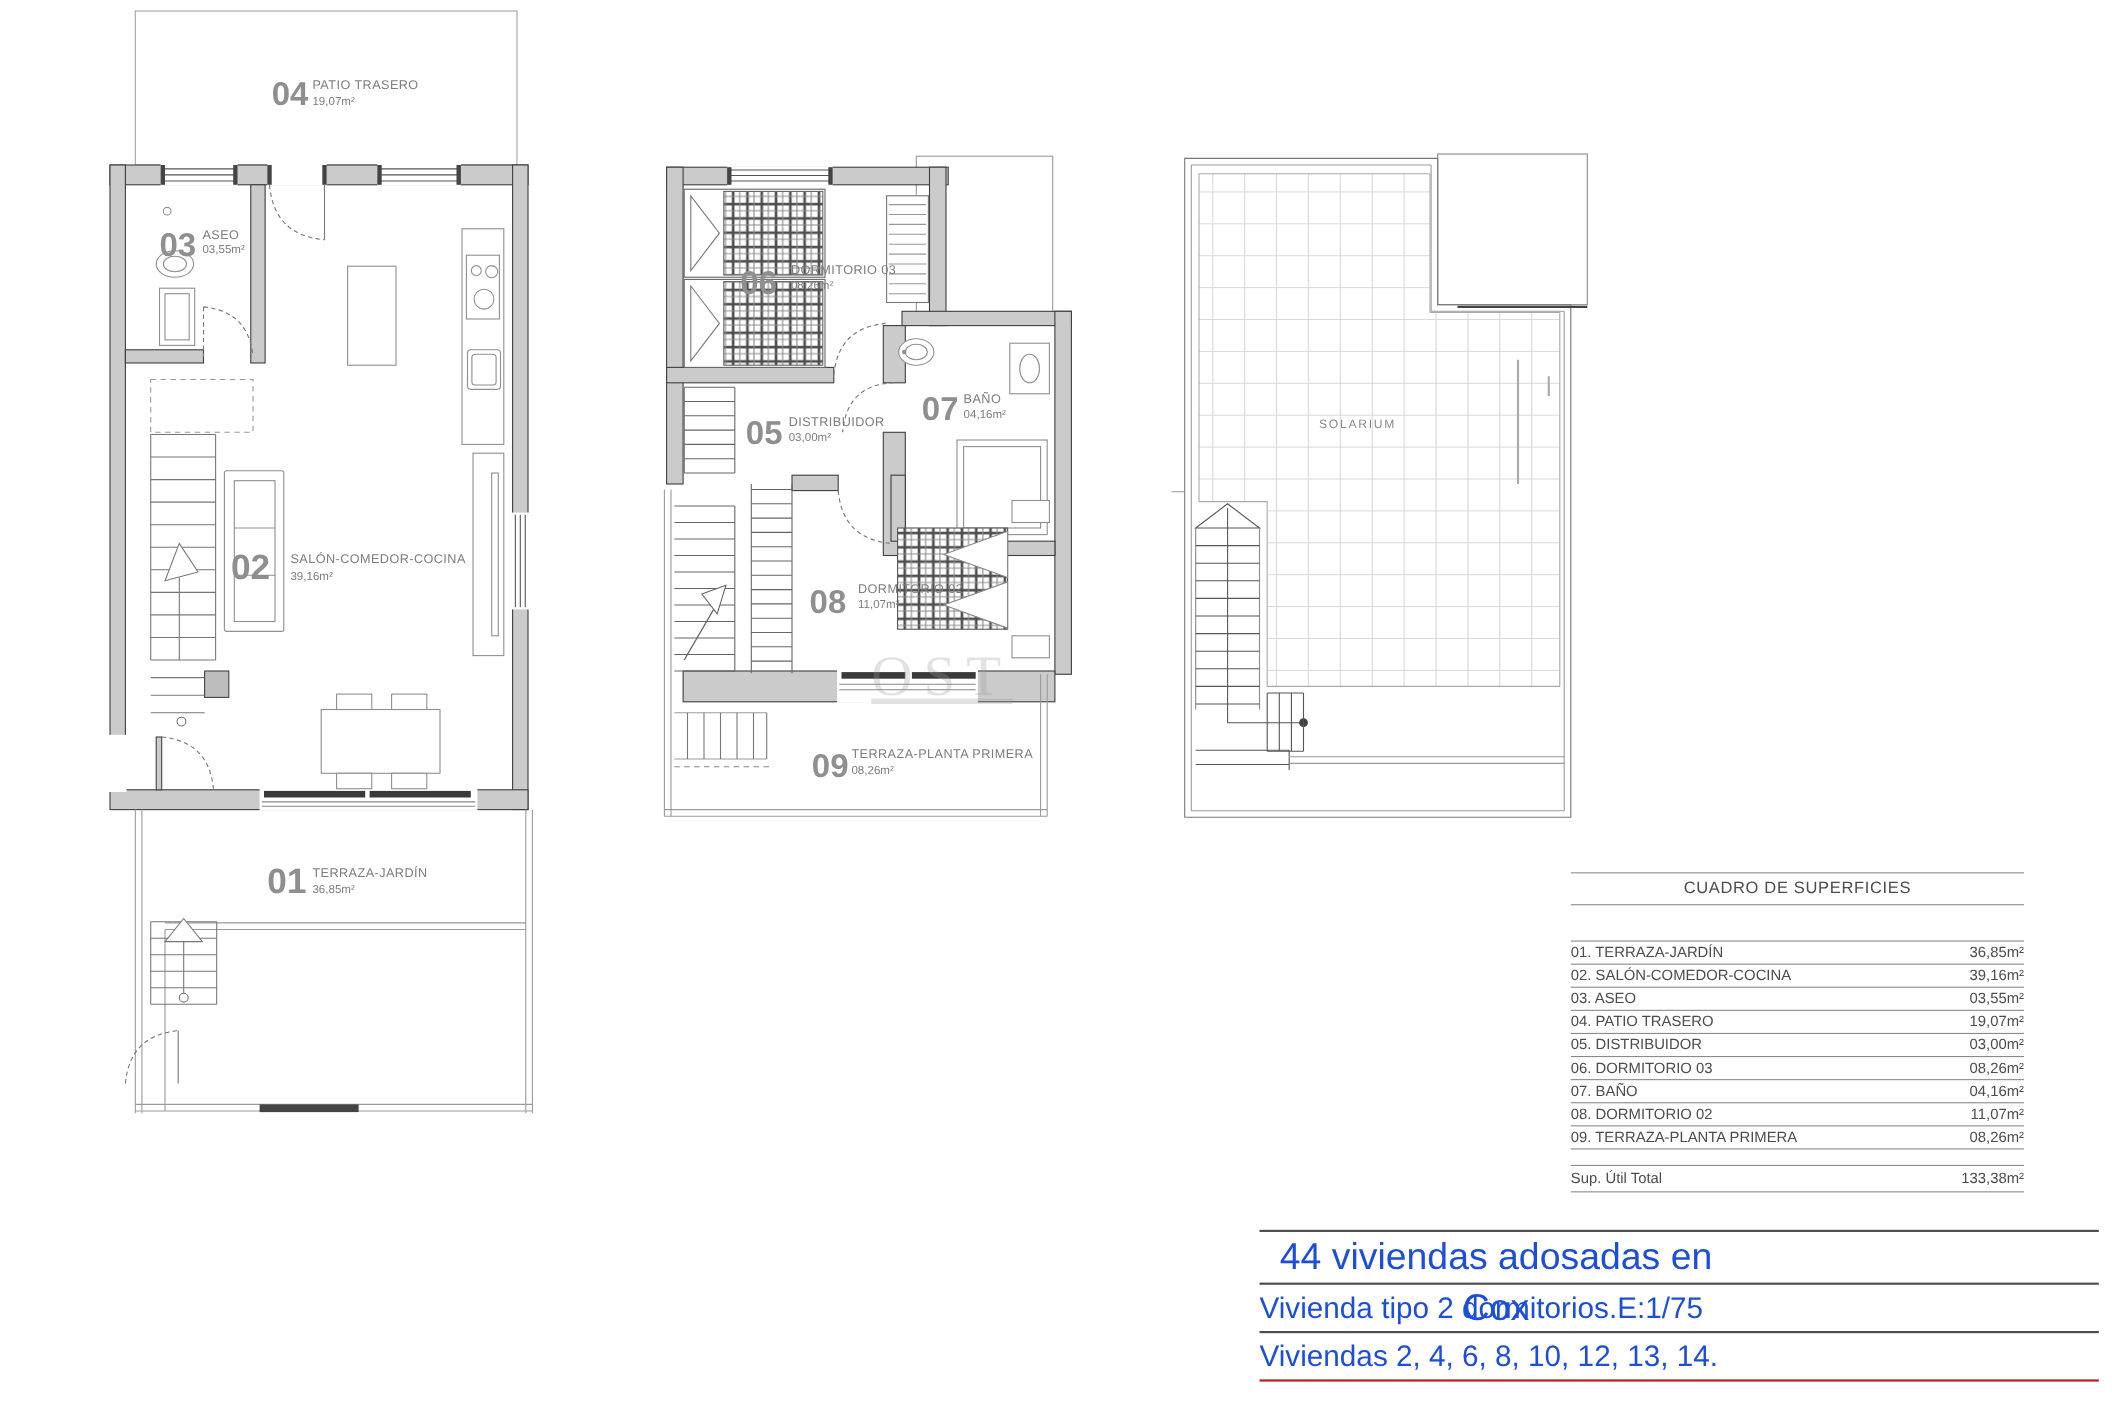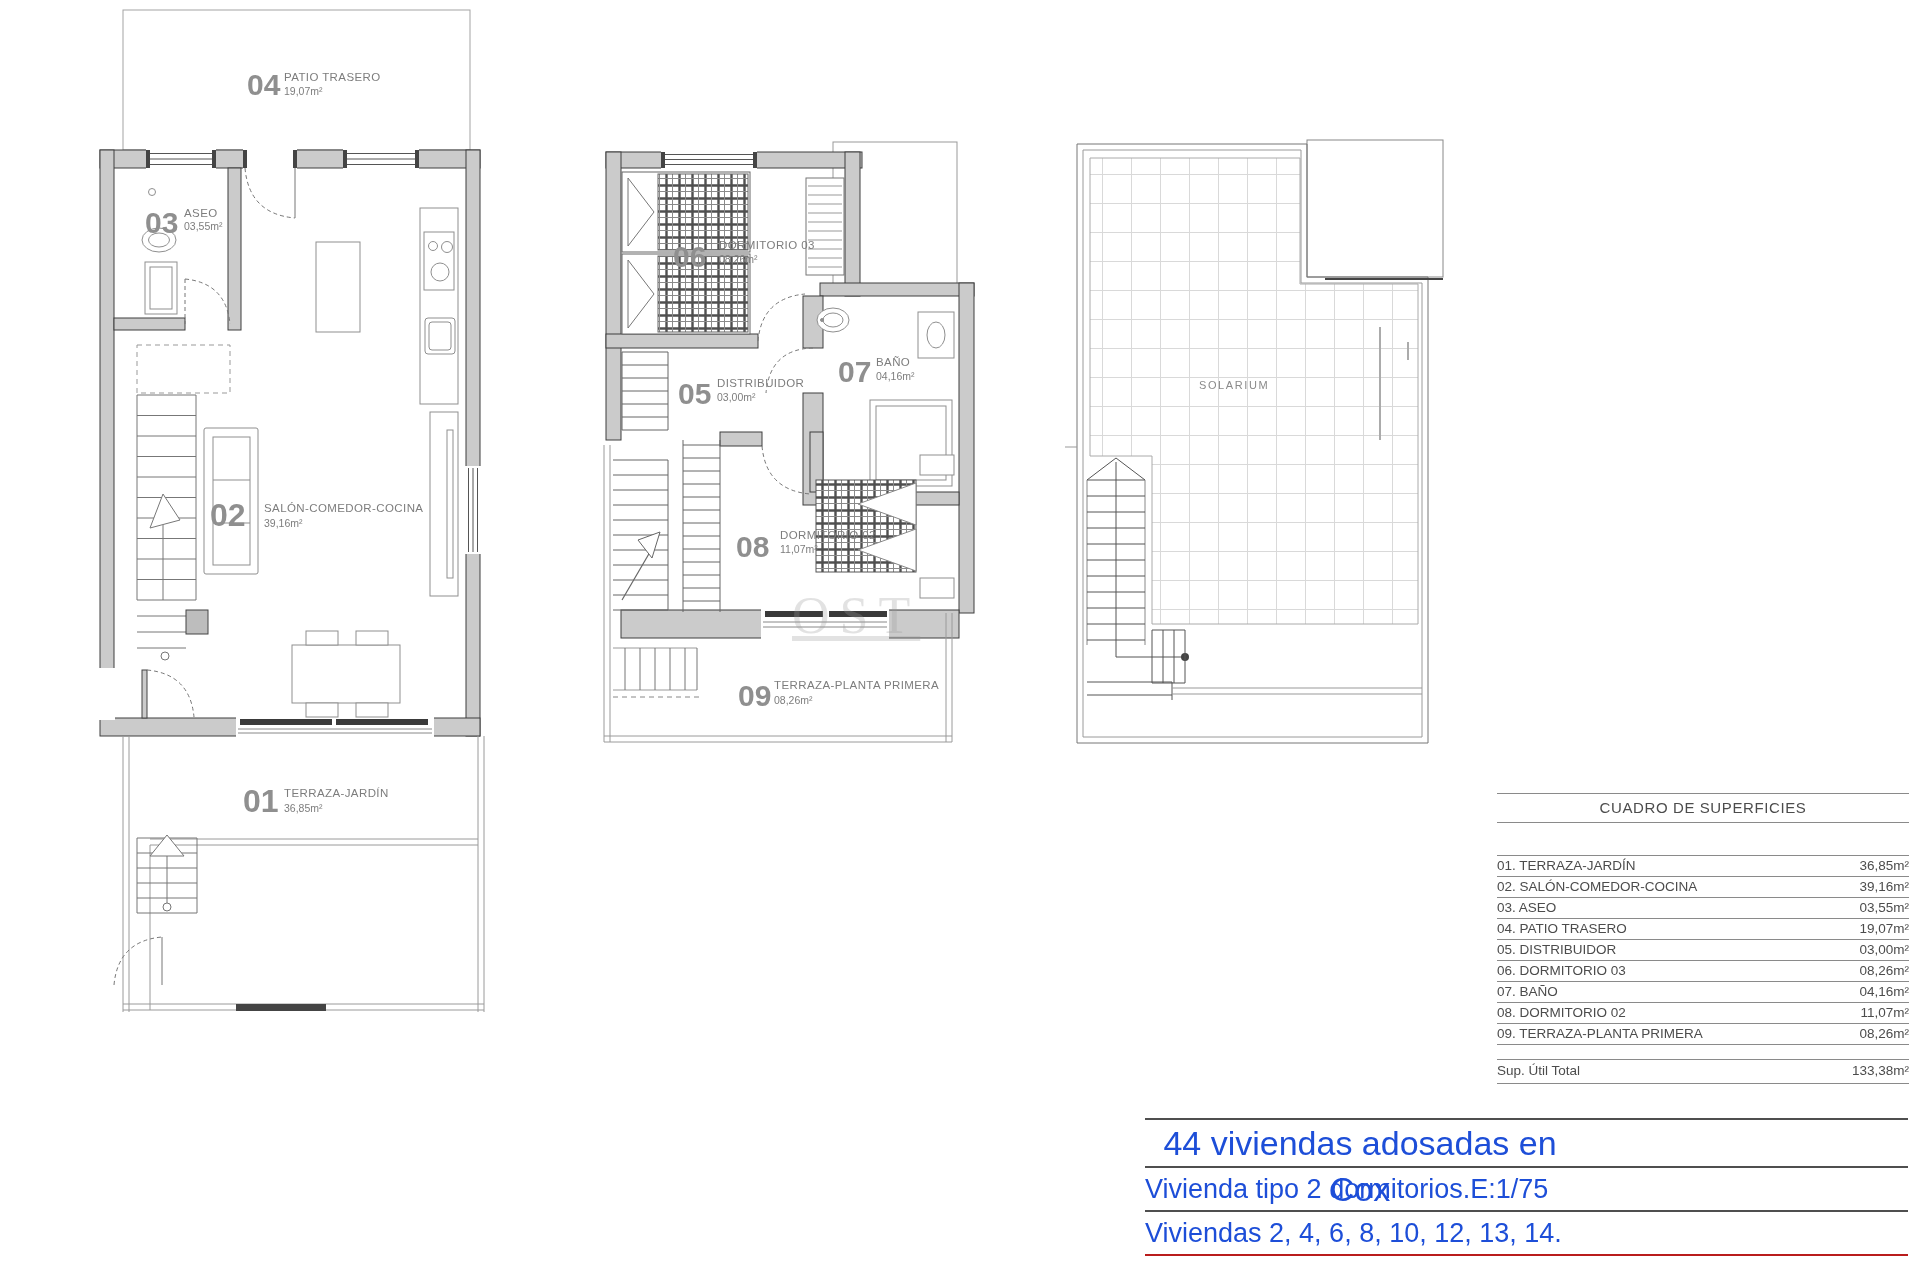--- a/index.html
+++ b/index.html
@@ -15,7 +15,7 @@
   .wm{position:absolute;left:792px;top:586px;font-size:52px;color:#9a9a9a;opacity:.28;
       font-family:"Liberation Serif",serif;letter-spacing:10px;text-decoration:underline;}
   
-  .surf-table{position:absolute;left:1497px;top:793px;width:412px;color:#4c4c4c;}
+  .surf-table{position:absolute;left:1428px;top:793px;width:412px;color:#4c4c4c;}
   .st-title{border-top:1px solid #8a8a8a;border-bottom:1px solid #8a8a8a;height:28px;line-height:28px;
             text-align:center;font-size:15px;letter-spacing:.6px;}
   .st-rows{margin-top:32px;border-top:1px solid #8a8a8a;}

